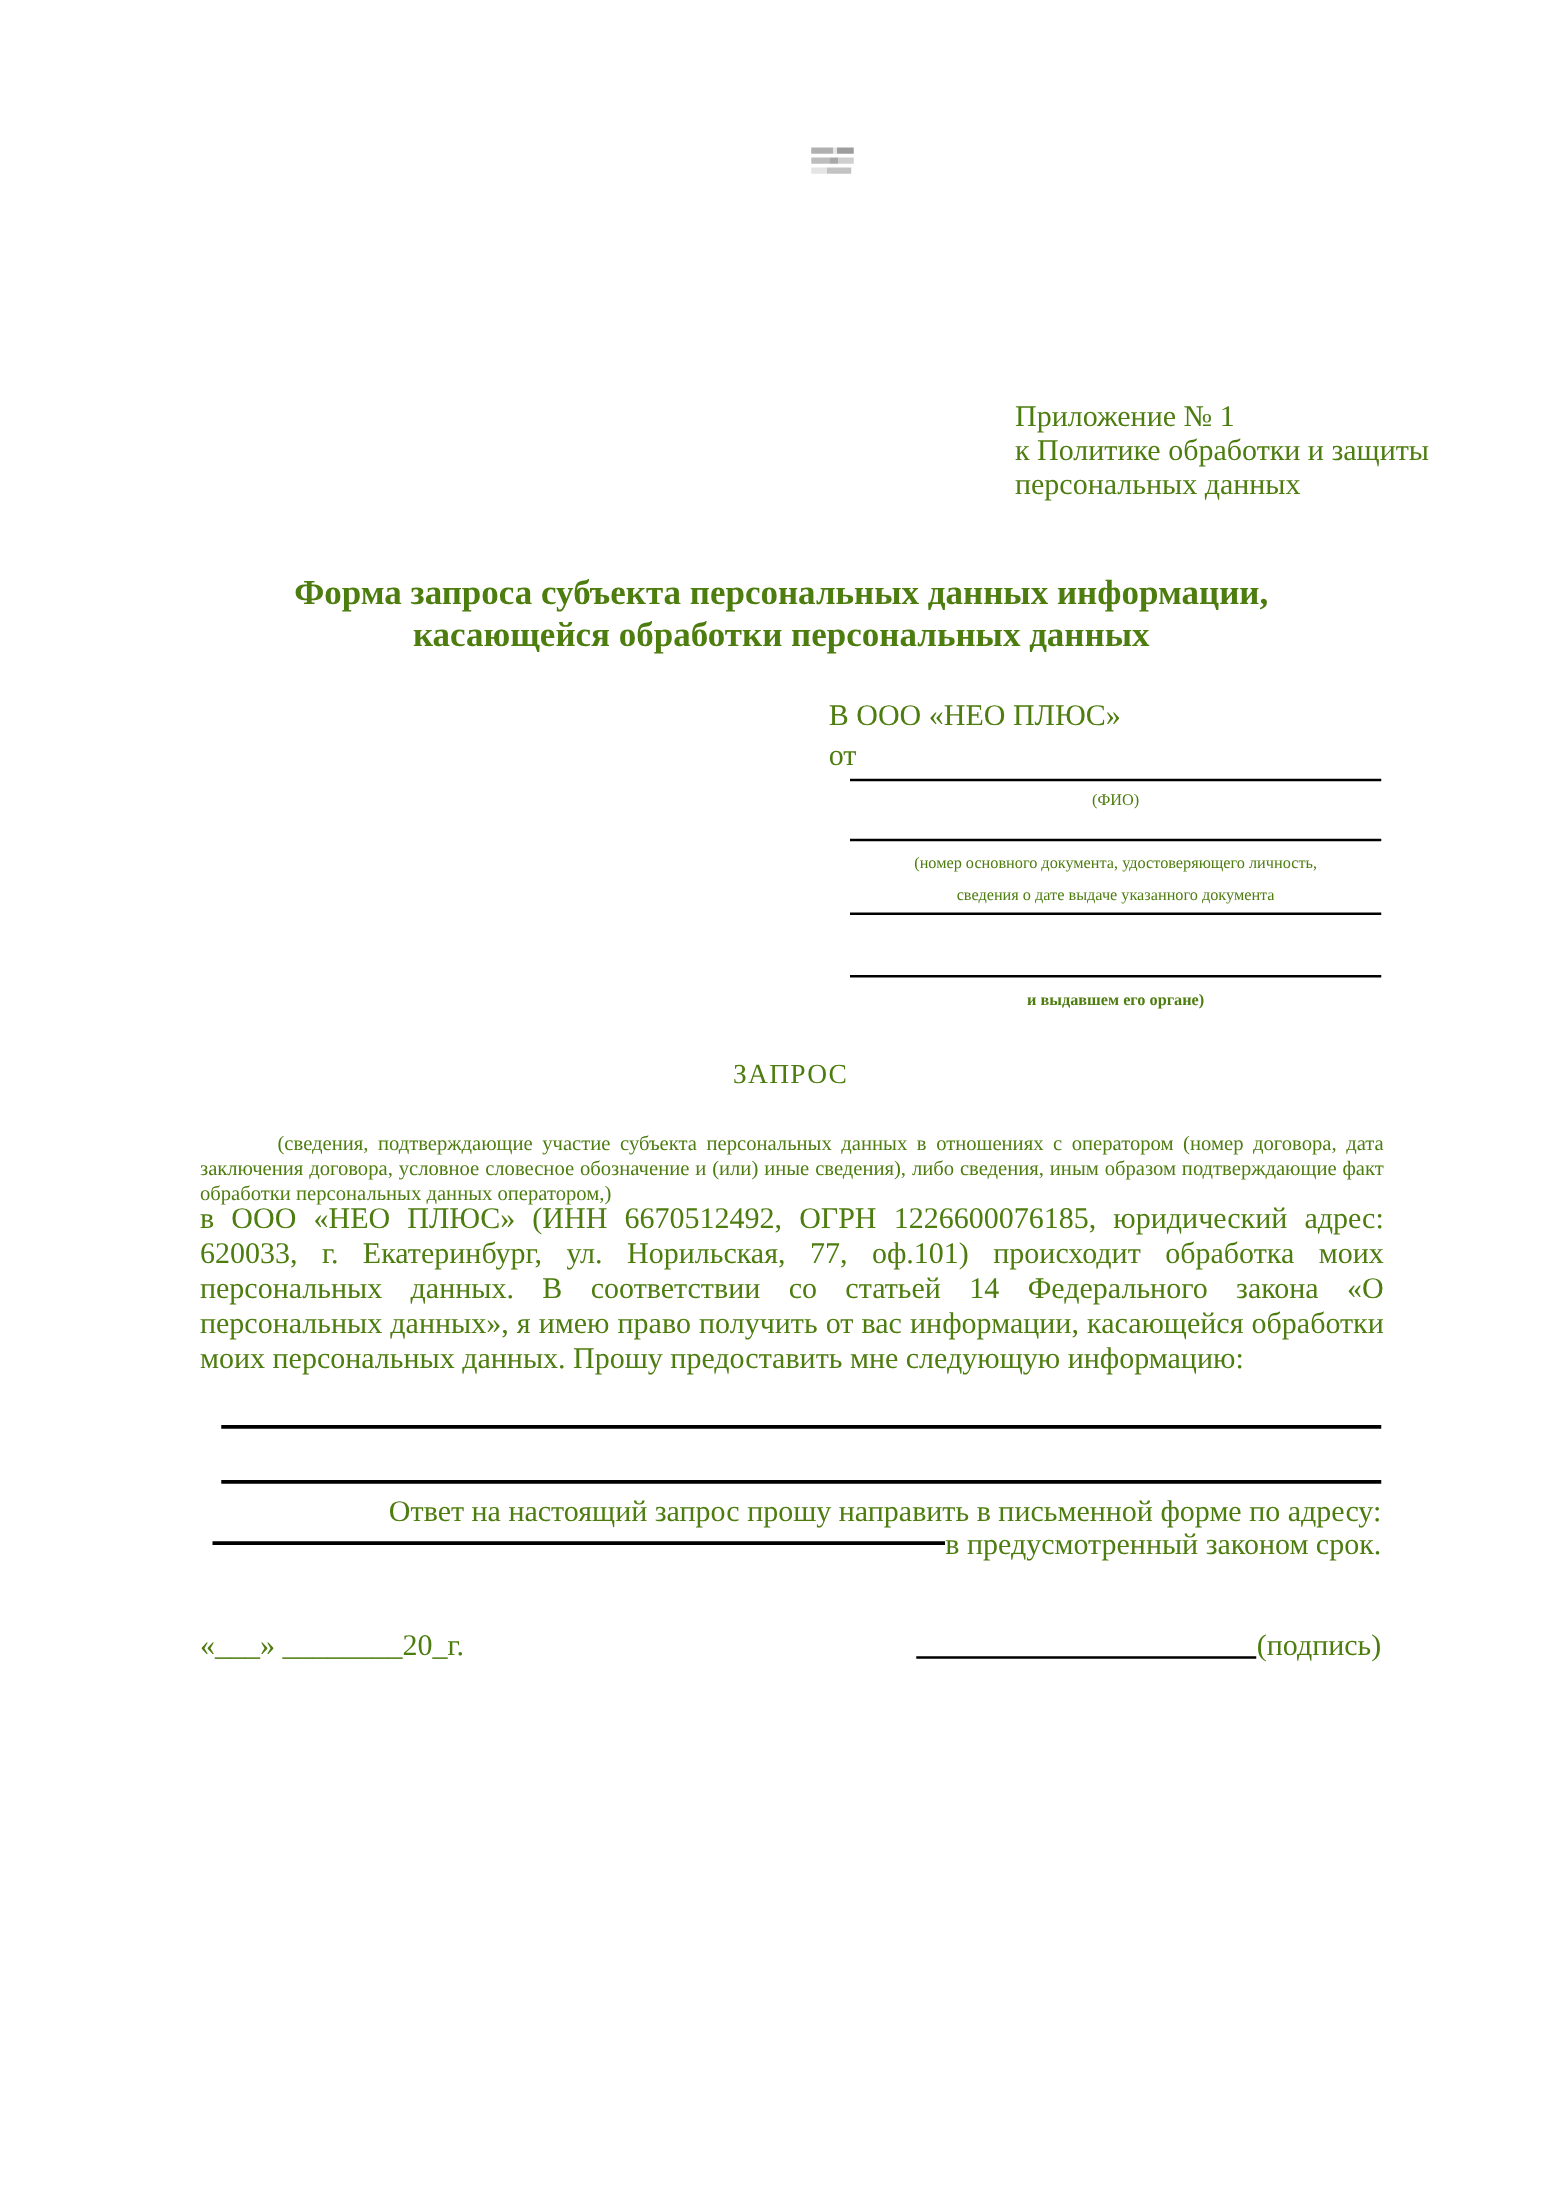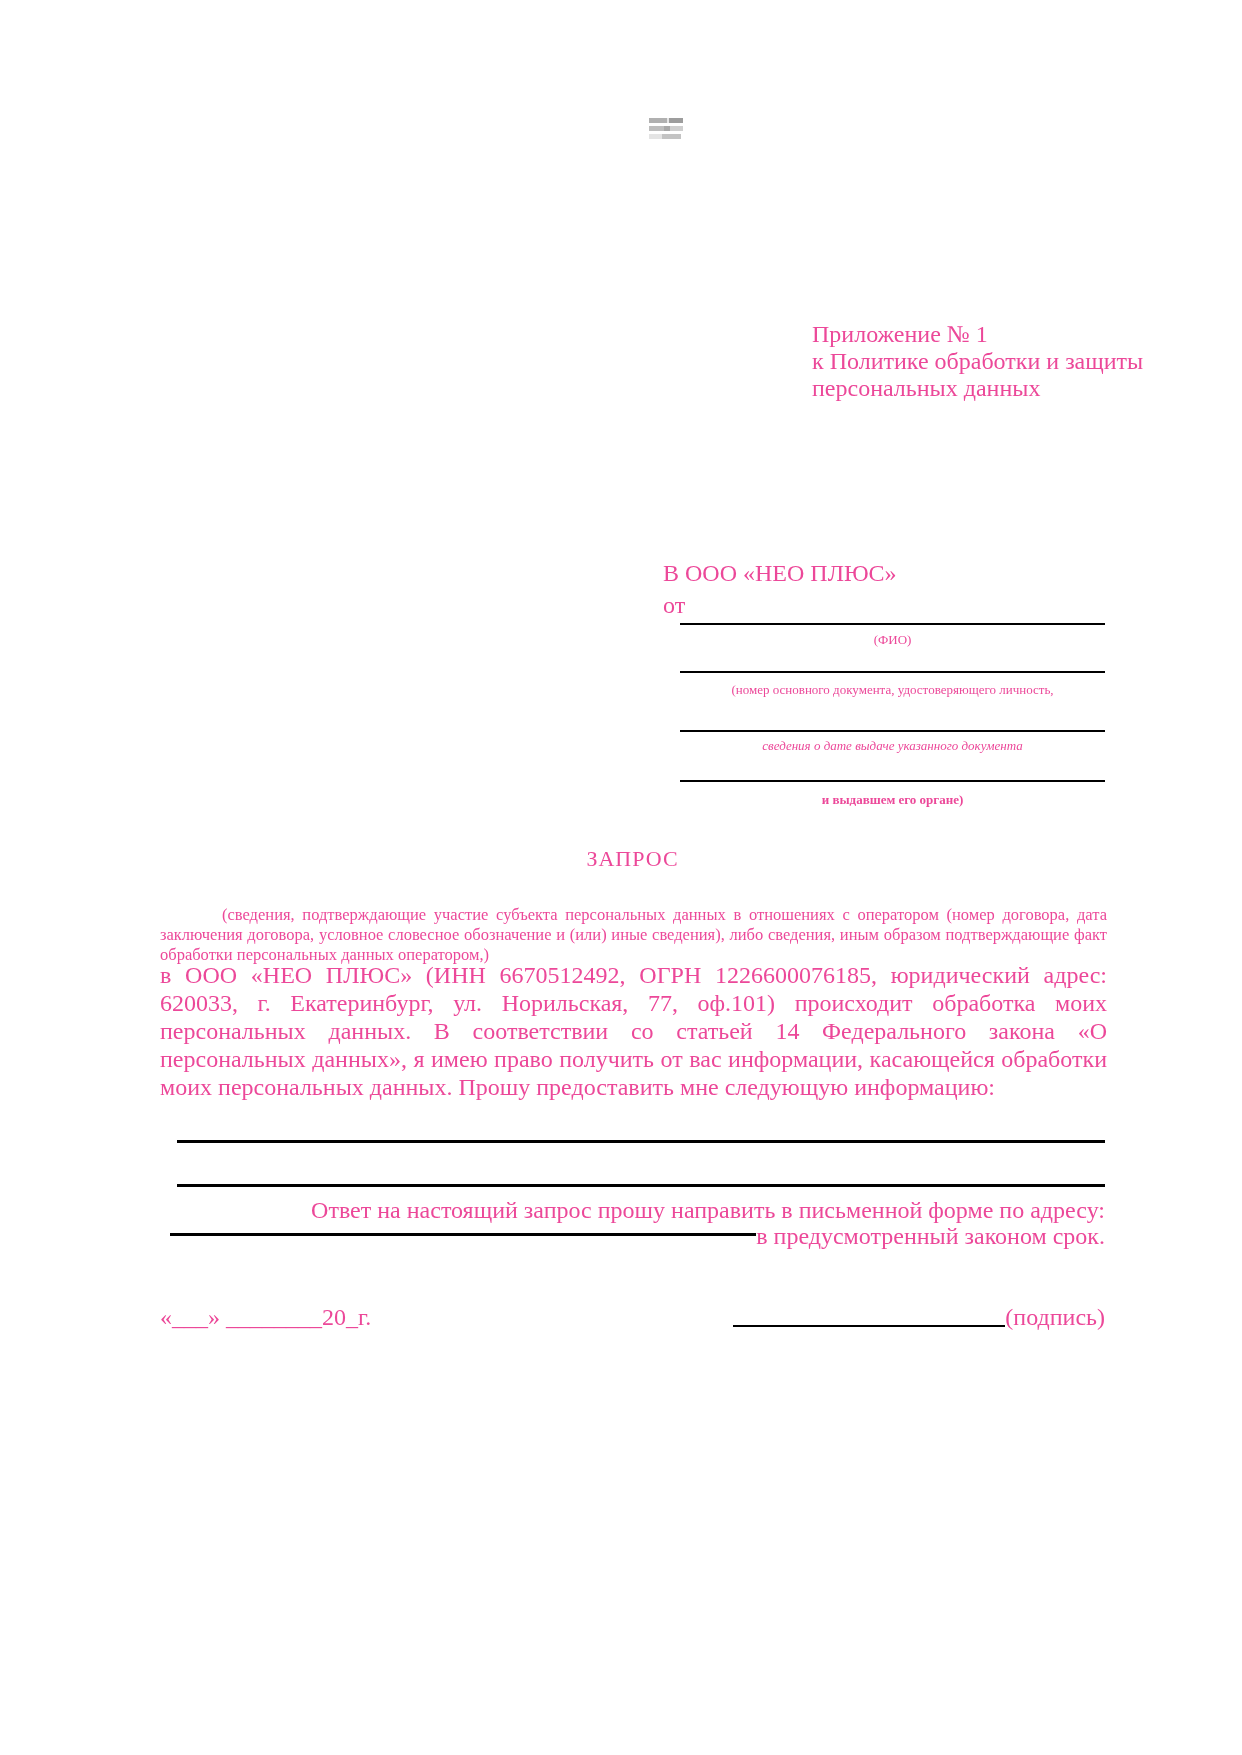--- a/index.html
+++ b/index.html
@@ -9,7 +9,7 @@
     margin:0 auto;
     background:#ffffff;
     font-family:"Liberation Serif","DejaVu Serif",serif;
-    color:#ec4899;
+    color:#4d7c0f;
     overflow:hidden;
   }
   .abs{position:absolute;}

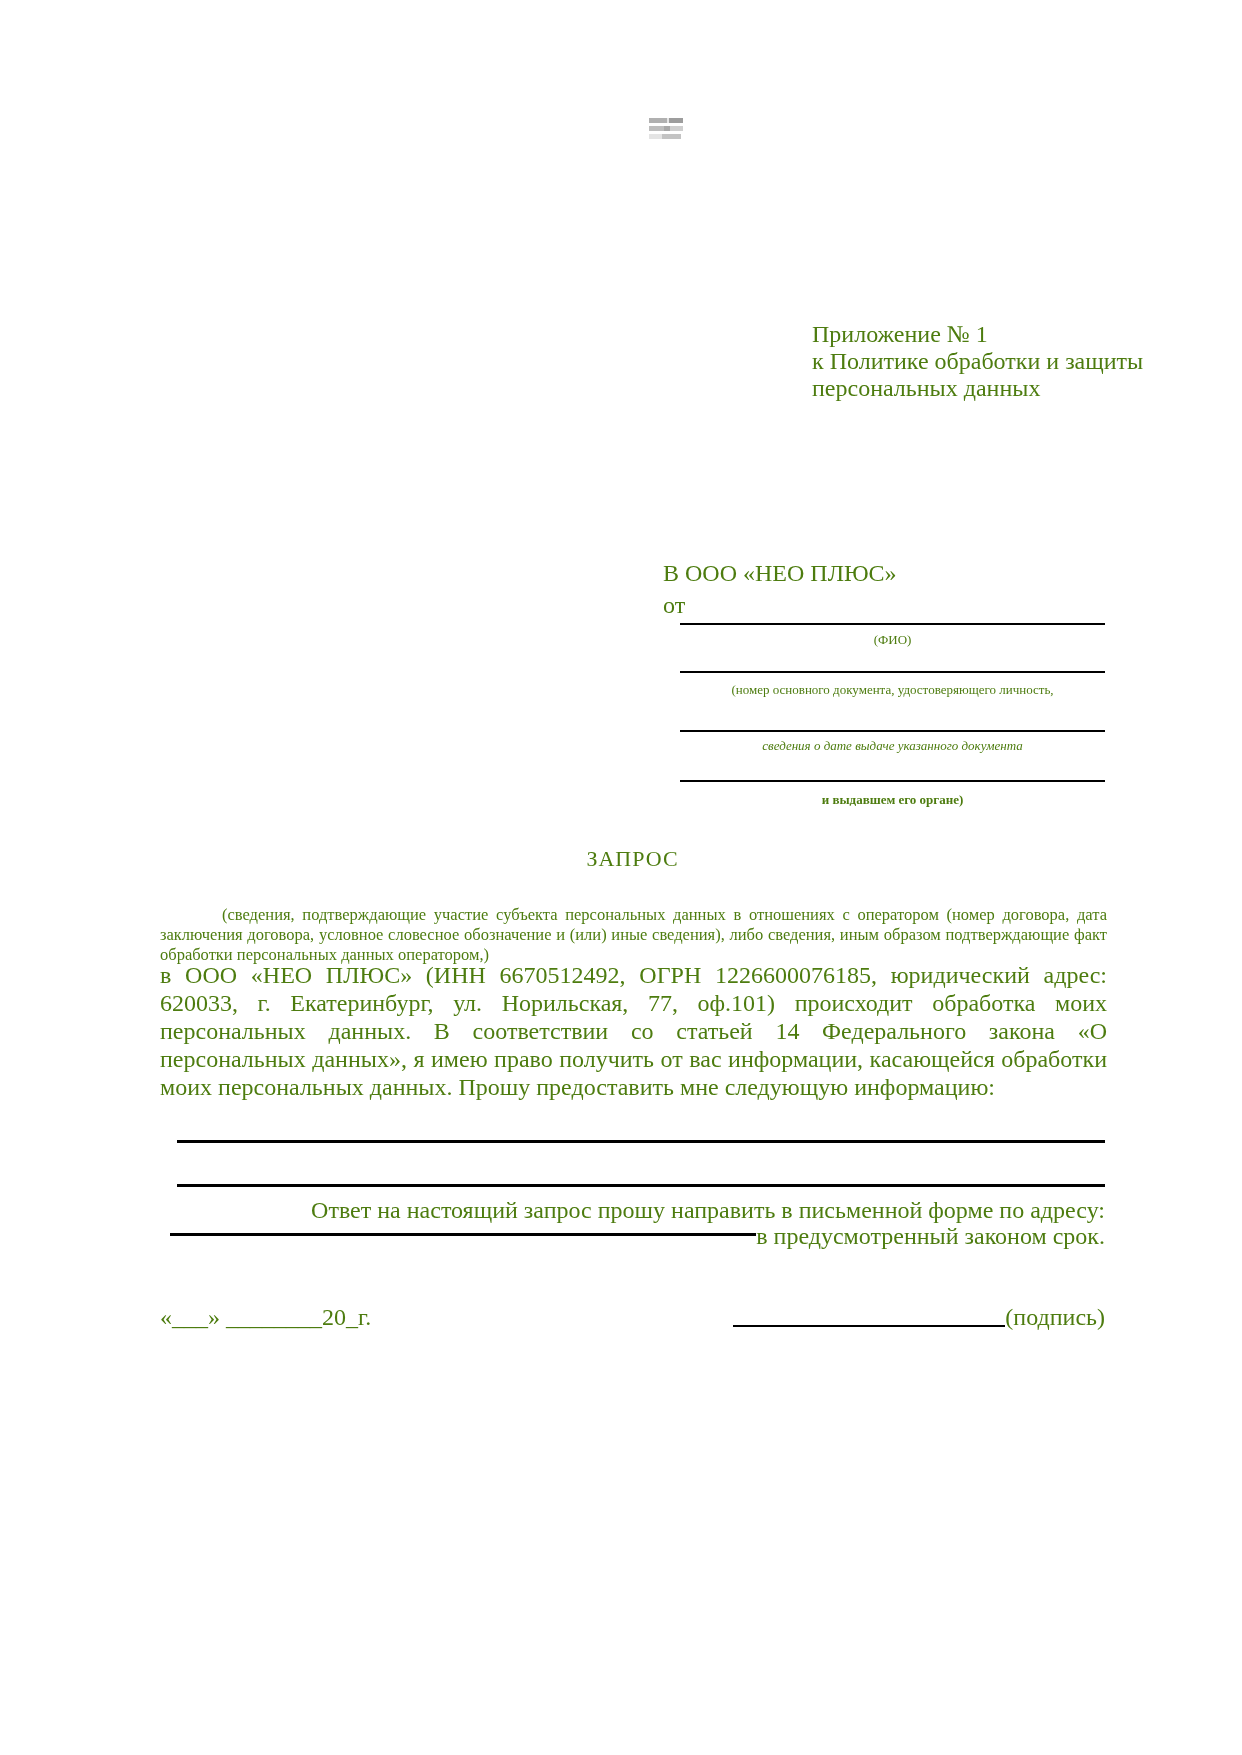--- a/index.html
+++ b/index.html
@@ -68,6 +68,10 @@
     <div>персональных данных</div>
   </div>
 
+  <div class="abs title">
+    <div>Форма запроса субъекта персональных данных информации,</div>
+    <div>касающейся обработки персональных данных</div>
+  </div>
 
   <div class="abs to-line">В ООО «НЕО ПЛЮС»</div>
   <div class="abs from-line">от</div>

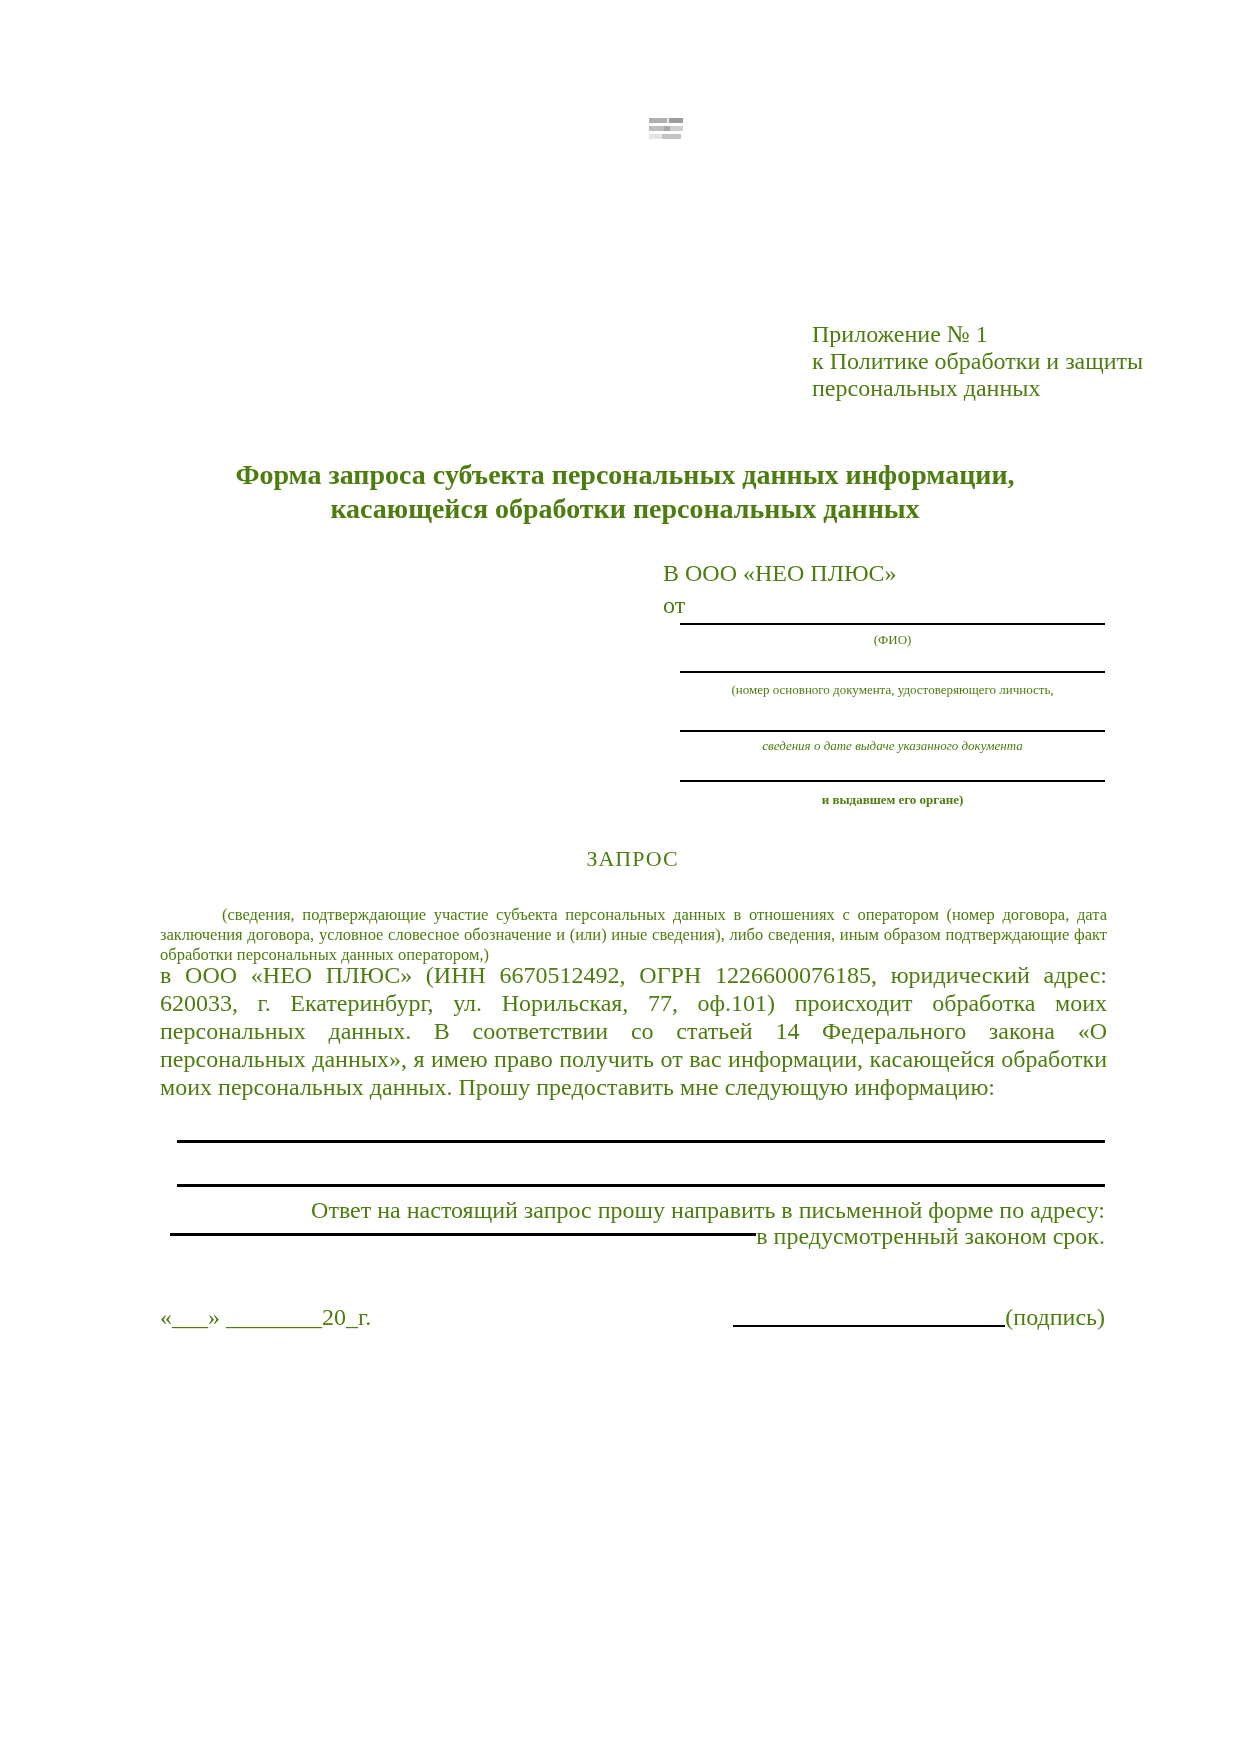--- a/index.html
+++ b/index.html
@@ -30,7 +30,7 @@
   .fcap{left:680px;width:425px;text-align:center;font-size:13px;line-height:18px;}
   .u1{top:623px;} .c1{top:631px;}
   .u2{top:671px;} .c2{top:681px;}
-  .u3{top:730px;} .c3{top:737px;font-style:italic;}
+  .u3{top:730px;} .c3{top:707px;}
   .u4{top:780px;} .c4{top:791px;font-weight:bold;}
   
   .heading{left:160px;top:846px;width:945px;text-align:center;font-size:22px;letter-spacing:1px;}

